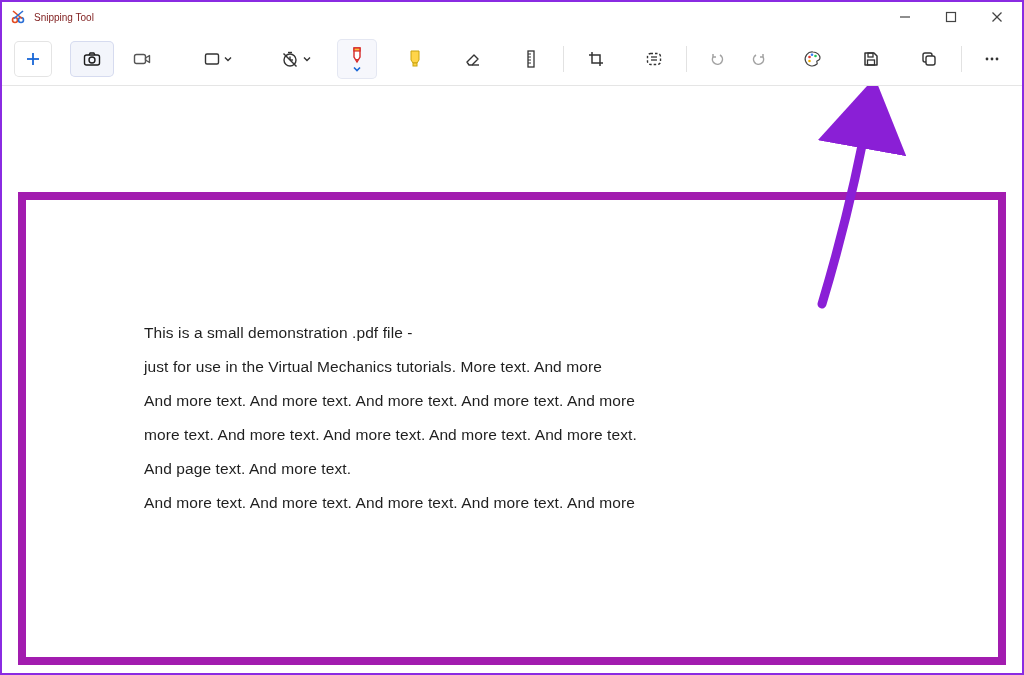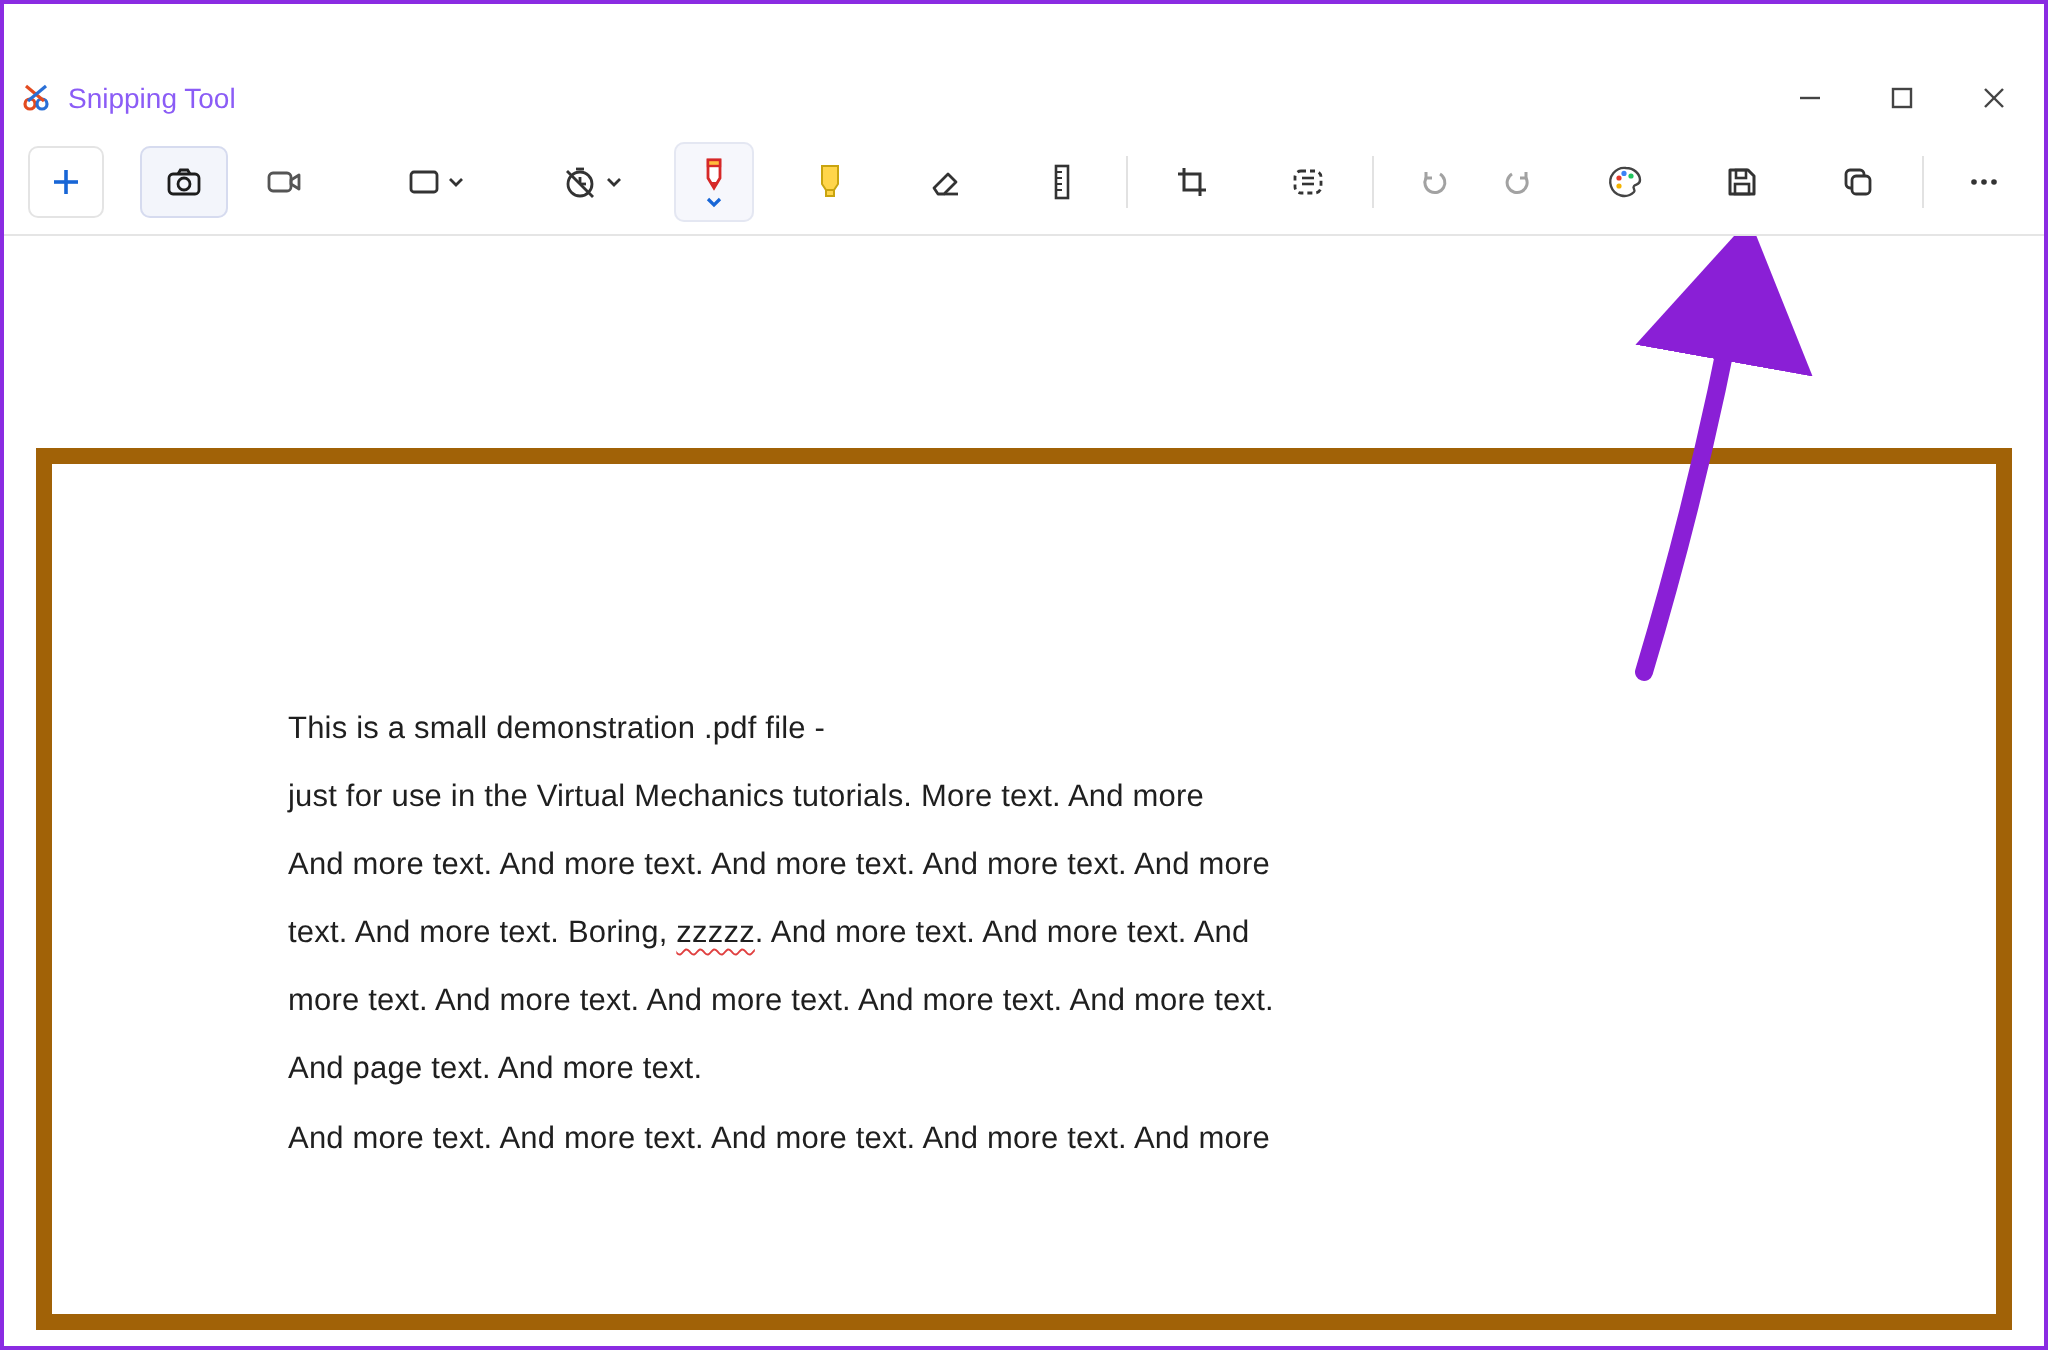--- a/index.html
+++ b/index.html
@@ -7,7 +7,7 @@
   body { border: 2px solid #8a2be2; background: #fff; display: flex; flex-direction: column; overflow: hidden; }
 
   
-  .titlebar { height: 30px; display: flex; align-items: center; padding: 0 2px 0 8px; font-size: 14px; color: #8b5cf6; margin-top: 32px; }
+  .titlebar { height: 30px; display: flex; align-items: center; padding: 0 2px 0 8px; font-size: 10px; color: #7f1d1d; }
   .titlebar .logo { margin-right: 8px; display: inline-flex; }
   .titlebar .title { flex: 0 0 auto; }
   .titlebar .spacer { flex: 1; }

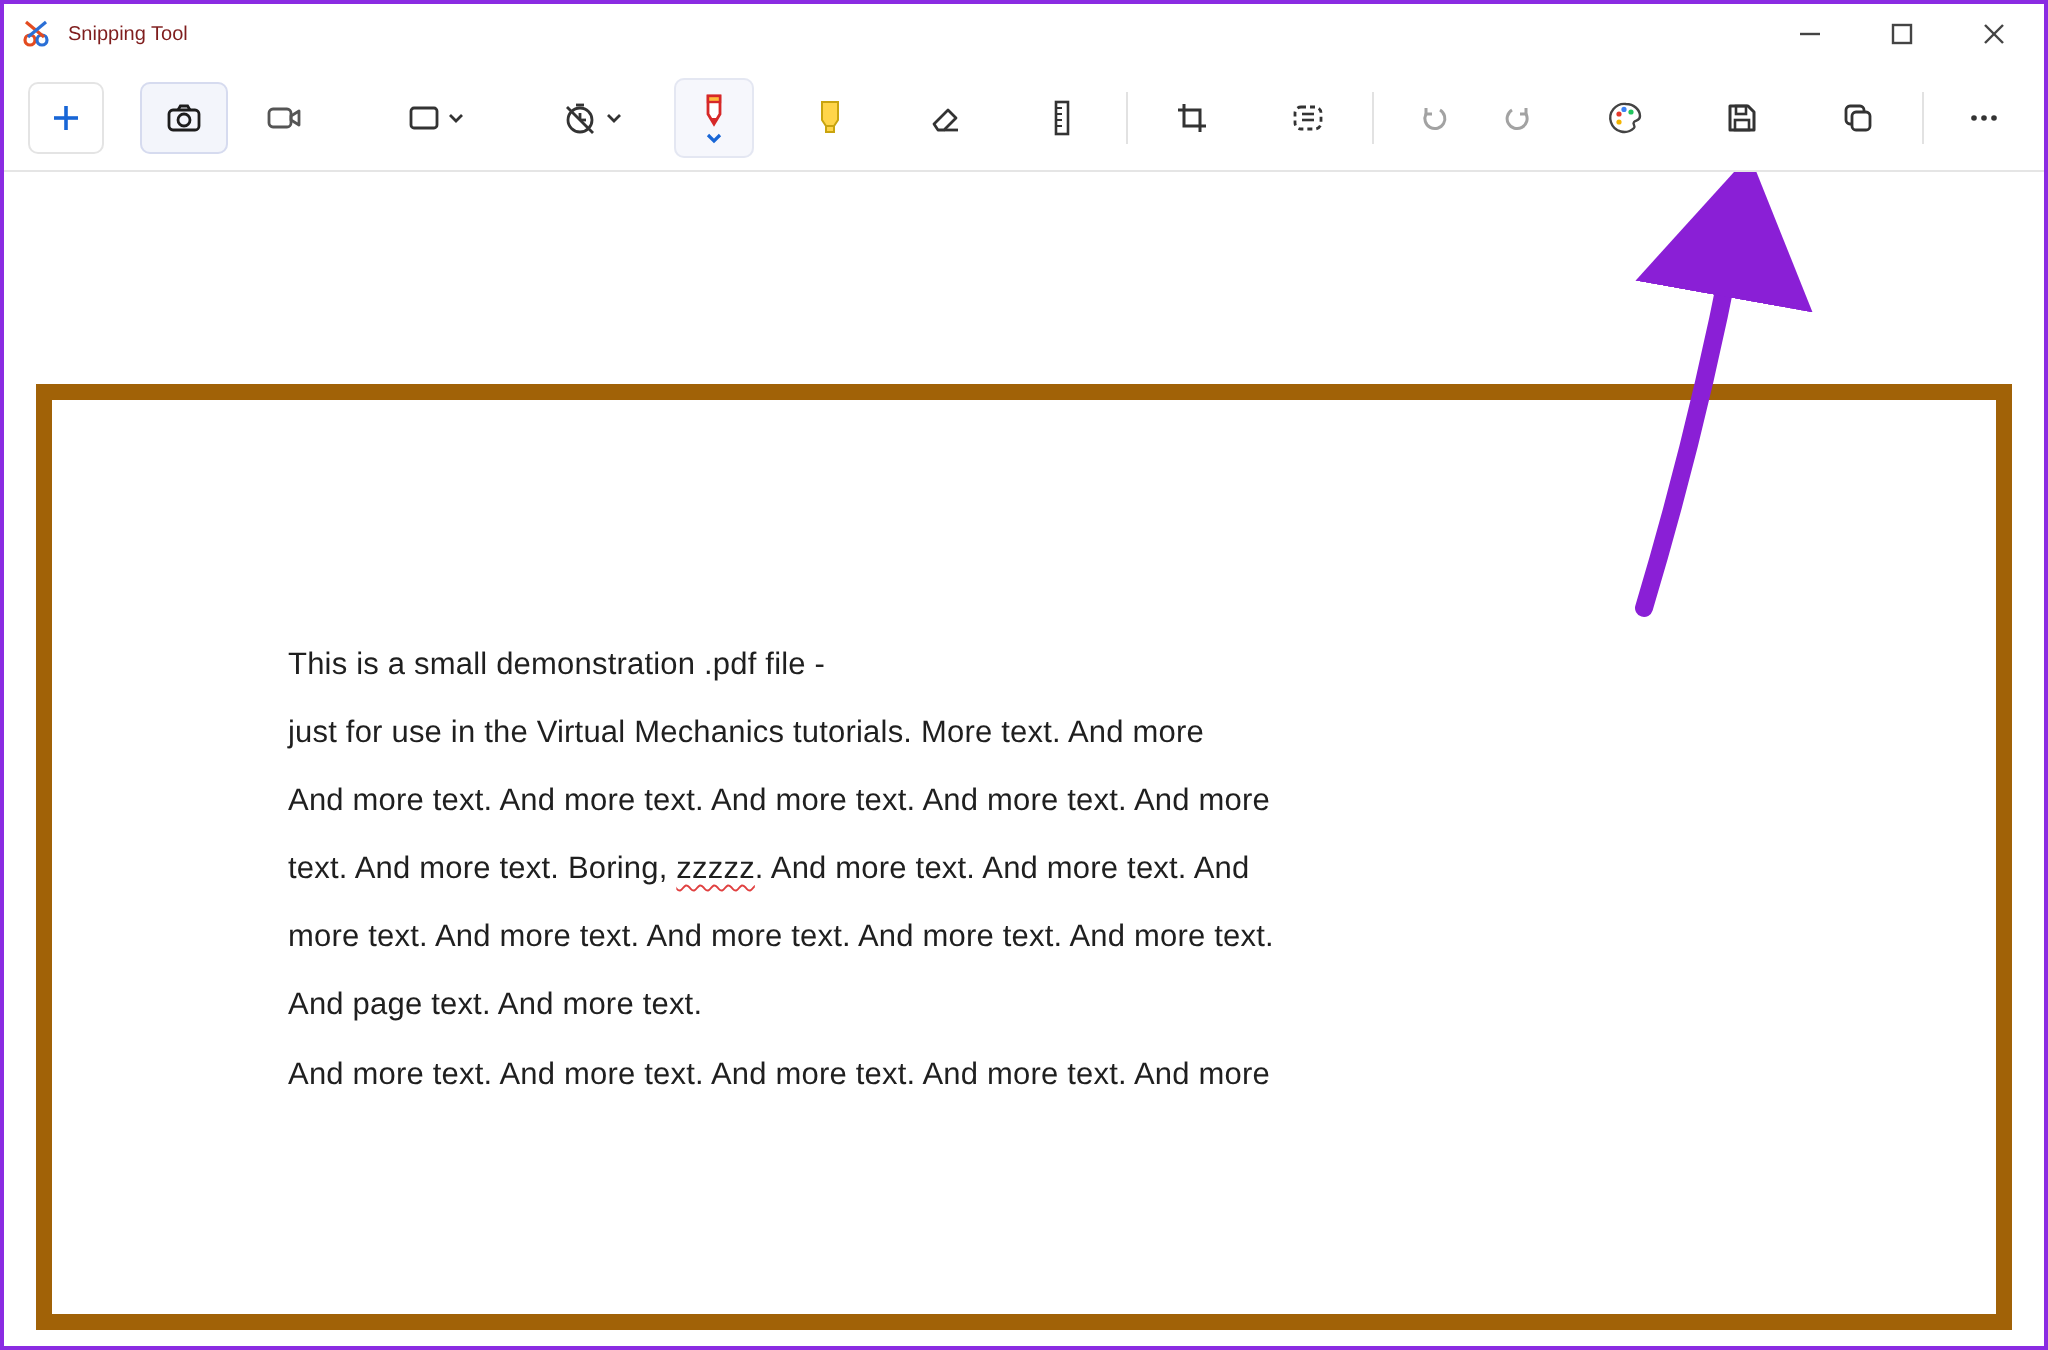--- a/index.html
+++ b/index.html
@@ -28,7 +28,7 @@
 
   
   .canvas-wrap { flex: 1; position: relative; overflow: hidden; background: #fff; }
-  .capture-frame { position: absolute; left: 16px; right: 16px; top: 106px; bottom: 8px; border: 8px solid #a16207; background: #e0e5e9; }
+  .capture-frame { position: absolute; left: 16px; right: 16px; top: 106px; bottom: 8px; border: 8px solid #a21caf; background: #e0e5e9; }
   .page { position: absolute; inset: 0; background: #fff; padding: 116px 70px 40px 118px; }
   .page p { font-size: 15.5px; color: #1f1f1f; line-height: 2.2; font-family: "Segoe UI", Arial, sans-serif; letter-spacing: 0.1px;}
   .underline-err { text-decoration: underline wavy #e04040 1.3px; text-underline-offset: 2px; }

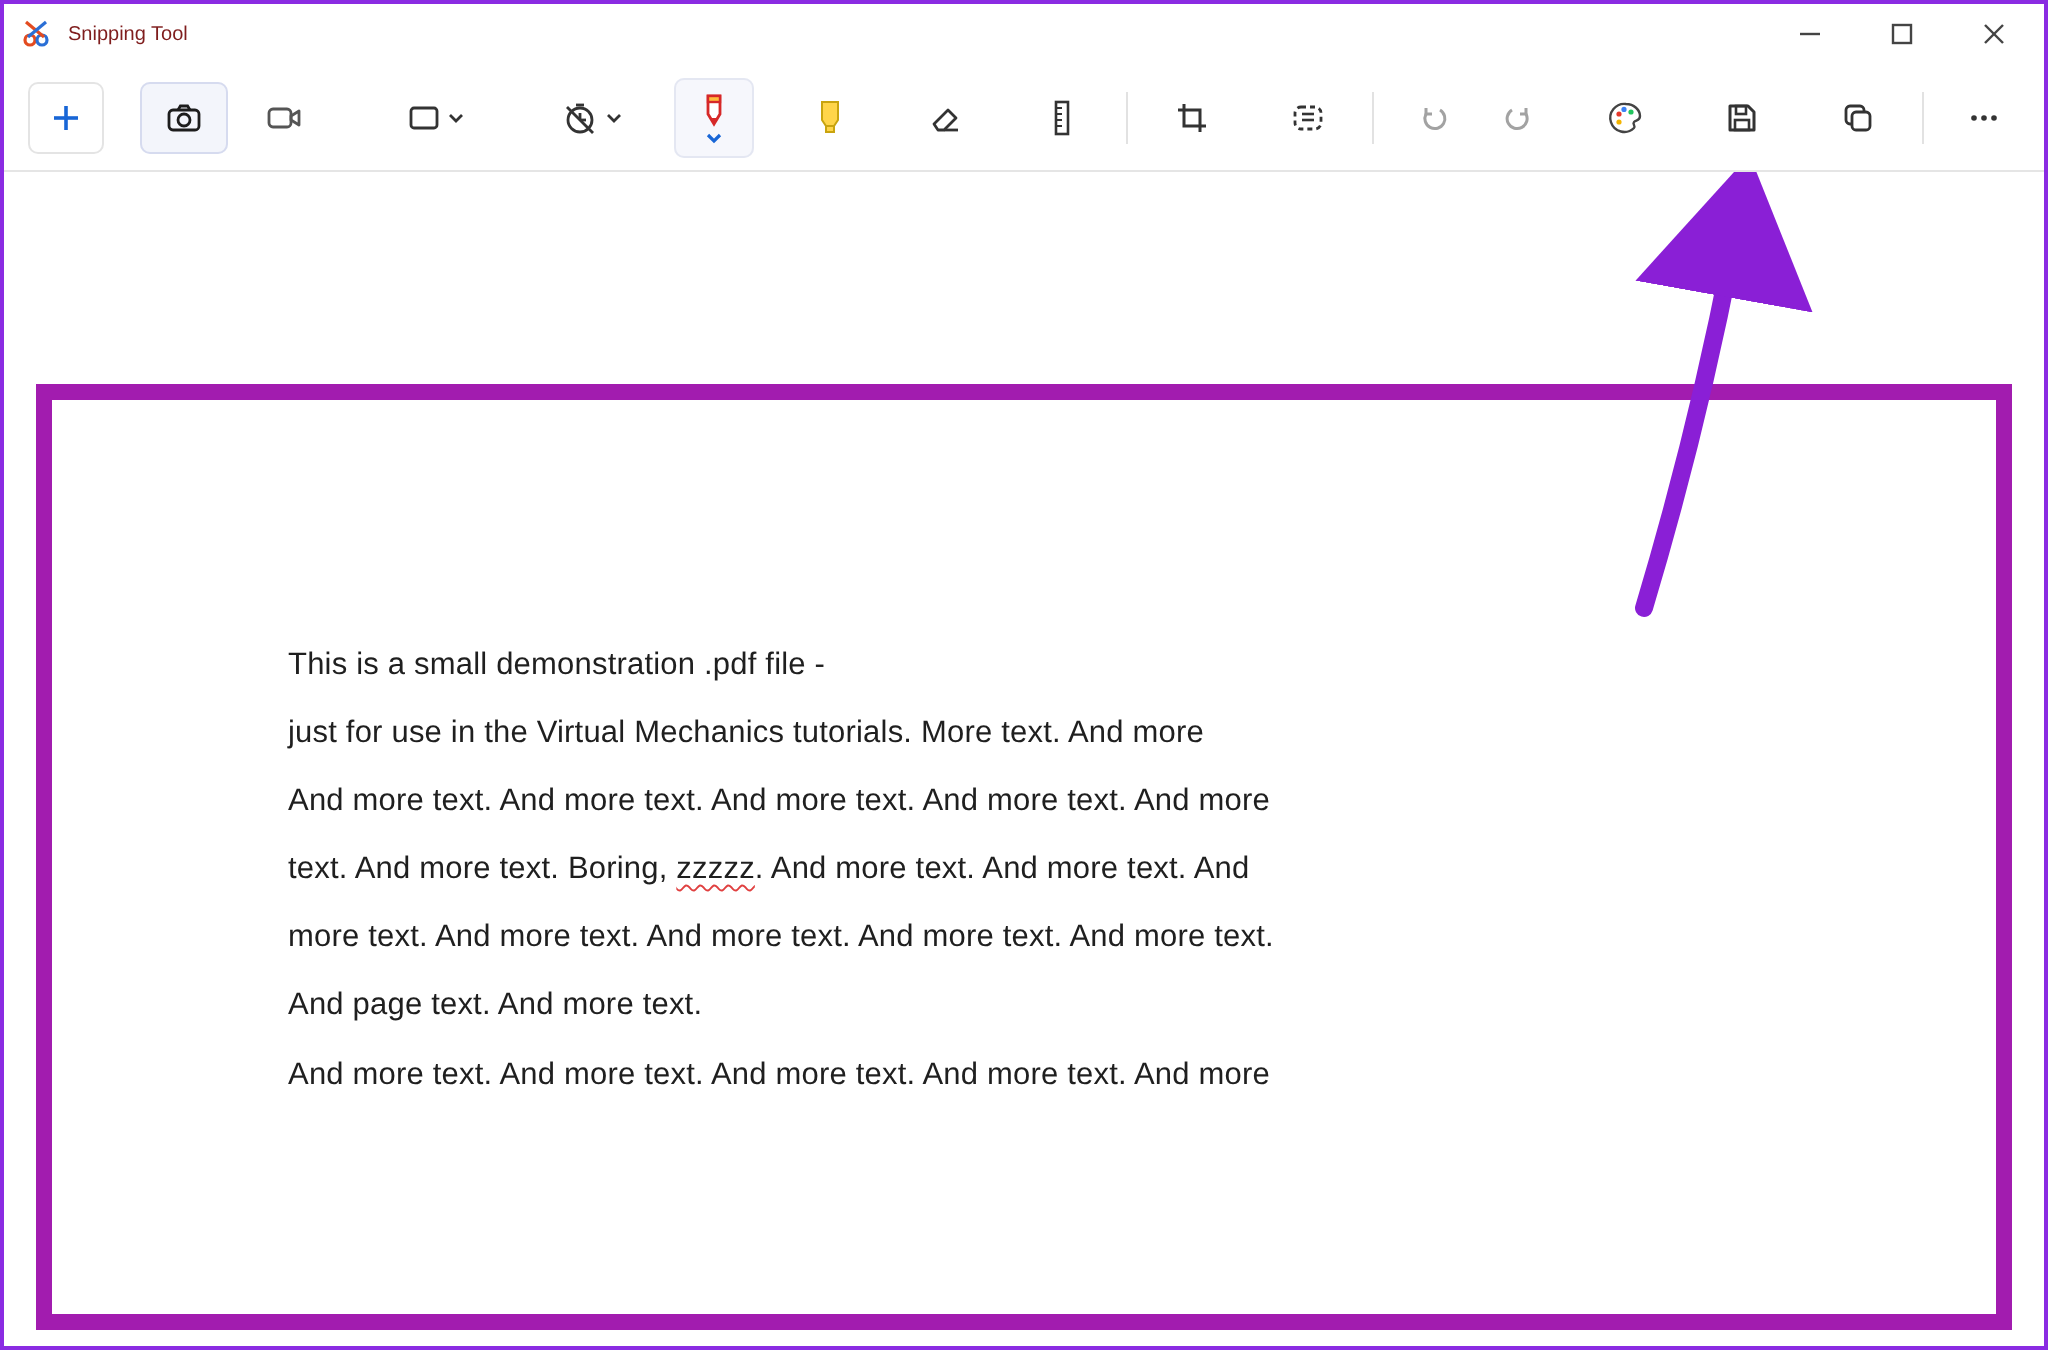--- a/index.html
+++ b/index.html
@@ -237,7 +237,6 @@
       <p>This is a small demonstration .pdf file -</p>
       <p>just for use in the Virtual Mechanics tutorials. More text. And more</p>
       <p>And more text. And more text. And more text. And more text. And more</p>
-      <p><span>text. And more text. Boring, </span><span class="underline-err">zzzzz</span><span>. And more text. And more text. And</span></p>
       <p>more text. And more text. And more text. And more text. And more text.</p>
       <p>And page text. And more text.</p>
       <p>And more text. And more text. And more text. And more text. And more</p>

